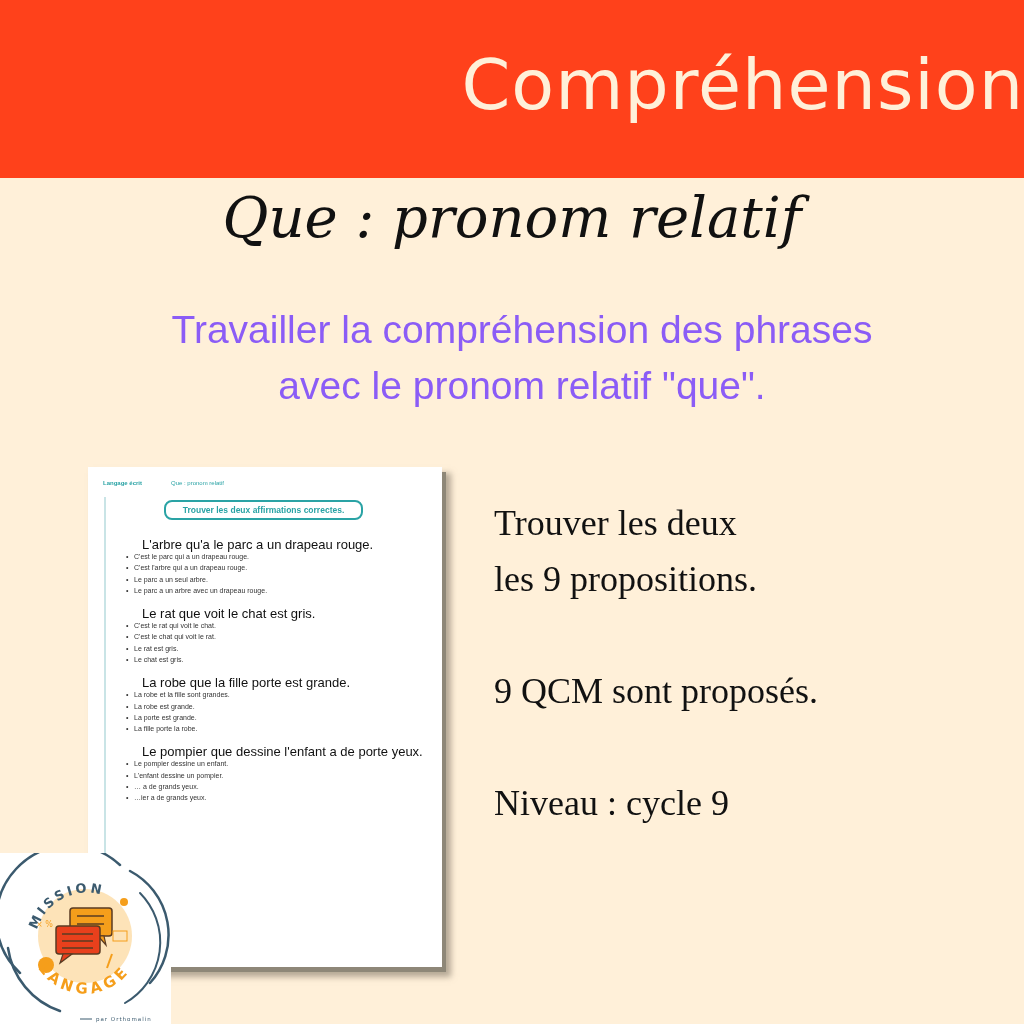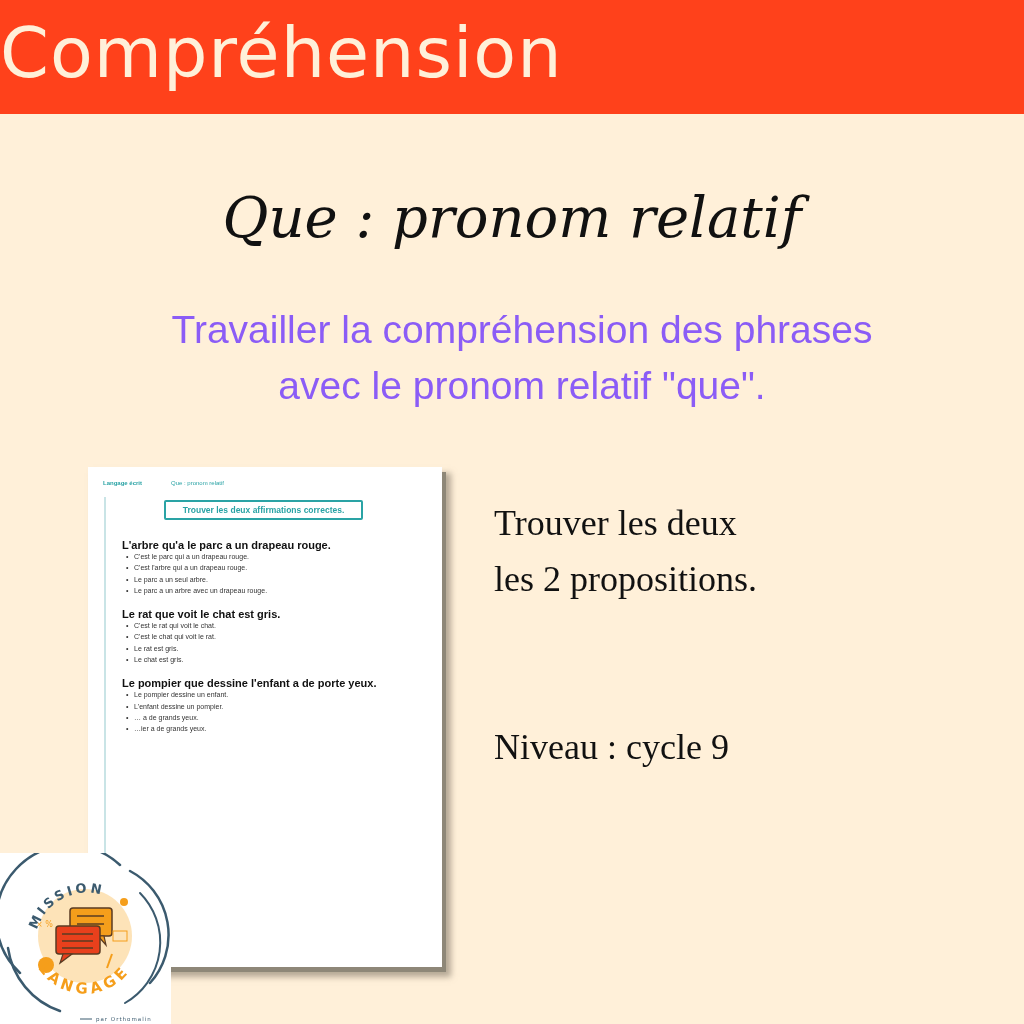--- a/index.html
+++ b/index.html
@@ -11,9 +11,9 @@
       color: #111;
     }
     .header {
-      position: absolute; left: 0; top: 0; width: 1024px; height: 114px;
+      position: absolute; left: 0; top: 0; width: 1024px; height: 178px;
       background: #ff411b;
-      display: flex; align-items: center; justify-content: flex-start;
+      display: flex; align-items: center; justify-content: flex-end;
     }
     .header-title {
       color: #fff0d9;

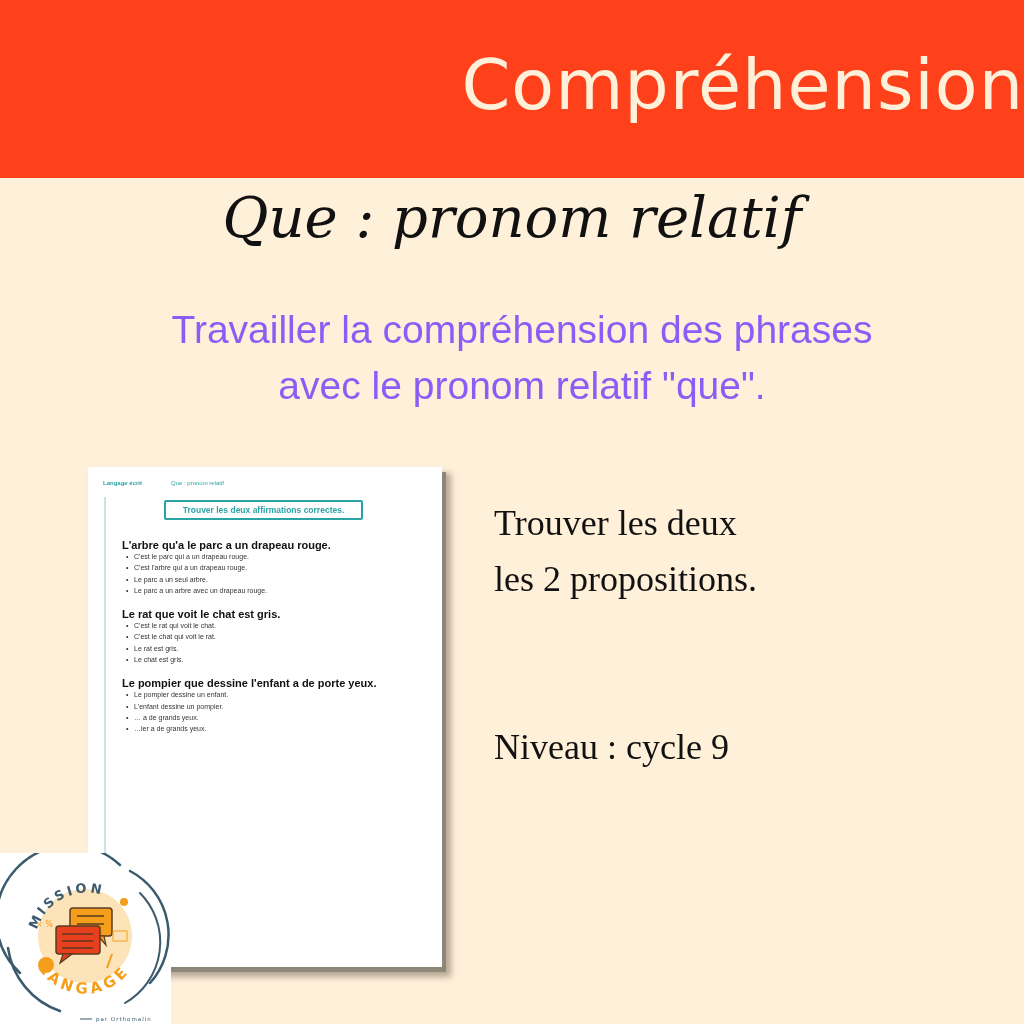--- a/index.html
+++ b/index.html
@@ -55,7 +55,7 @@
     }
     .doc-instruction {
       position: absolute; left: 76px; top: 33px; width: 199px; height: 20px;
-      border: 2px solid #2aa3a5; border-radius: 2px;
+      border: 2px solid #2aa3a5; border-radius: 8px;
       color: #2aa3a5; font-weight: bold; font-size: 8.5px;
       display: flex; align-items: center; justify-content: center;
       white-space: nowrap;

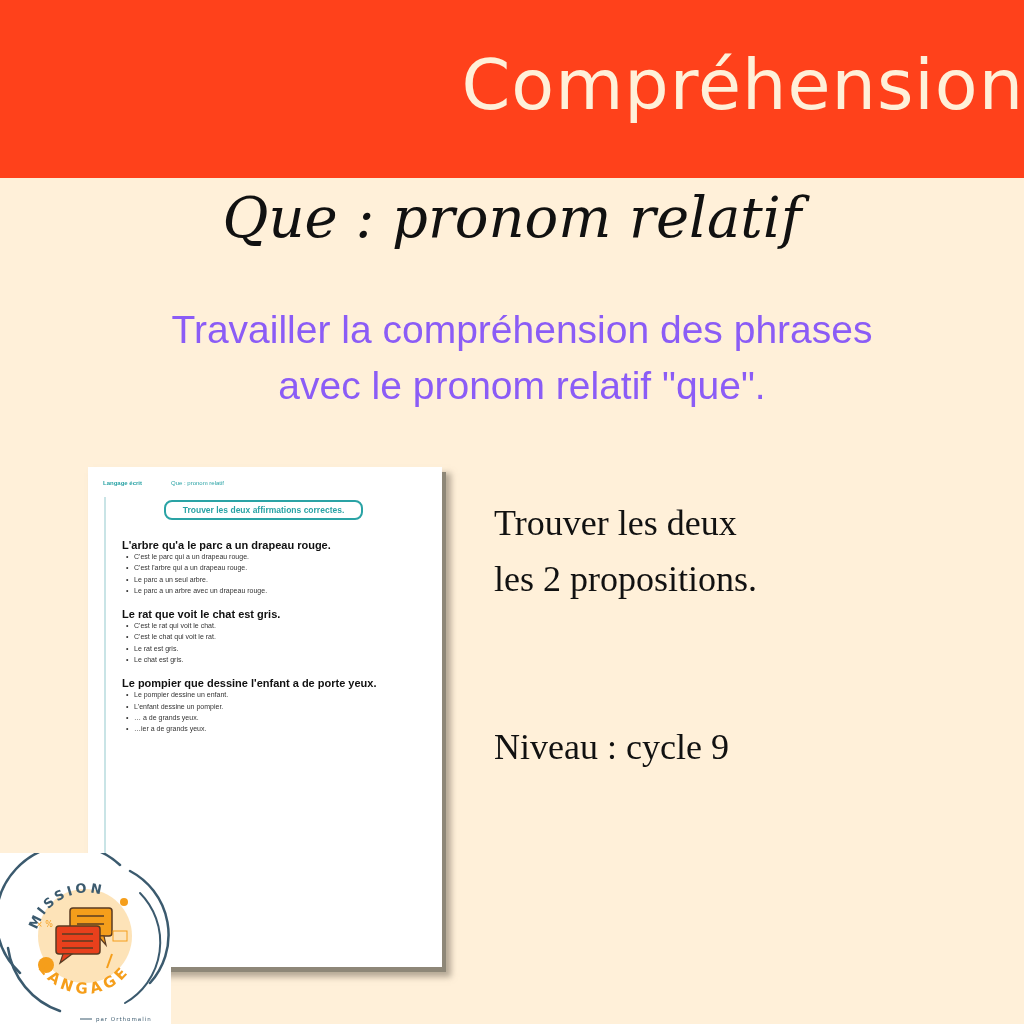--- a/index.html
+++ b/index.html
@@ -62,7 +62,7 @@
     }
     .doc-body { position: absolute; left: 34px; top: 72px; width: 300px; }
     .q-block { margin-bottom: 11.5px; }
-    .q-title { font-weight: bold; font-size: 11px; color: #111; height: 12px; line-height: 12px; white-space: nowrap; }
+    .q-title { font-weight: normal; font-size: 13px; color: #111; height: 12px; line-height: 12px; white-space: nowrap; margin-left: 20px; }
     .q-opts { list-style: none; }
     .q-opt { font-size: 7px; color: #333; height: 11.4px; line-height: 11.4px; padding-left: 12px; position: relative; white-space: nowrap; }
     .q-opt::before { content: "•"; position: absolute; left: 4px; top: 0; font-size: 7px; }

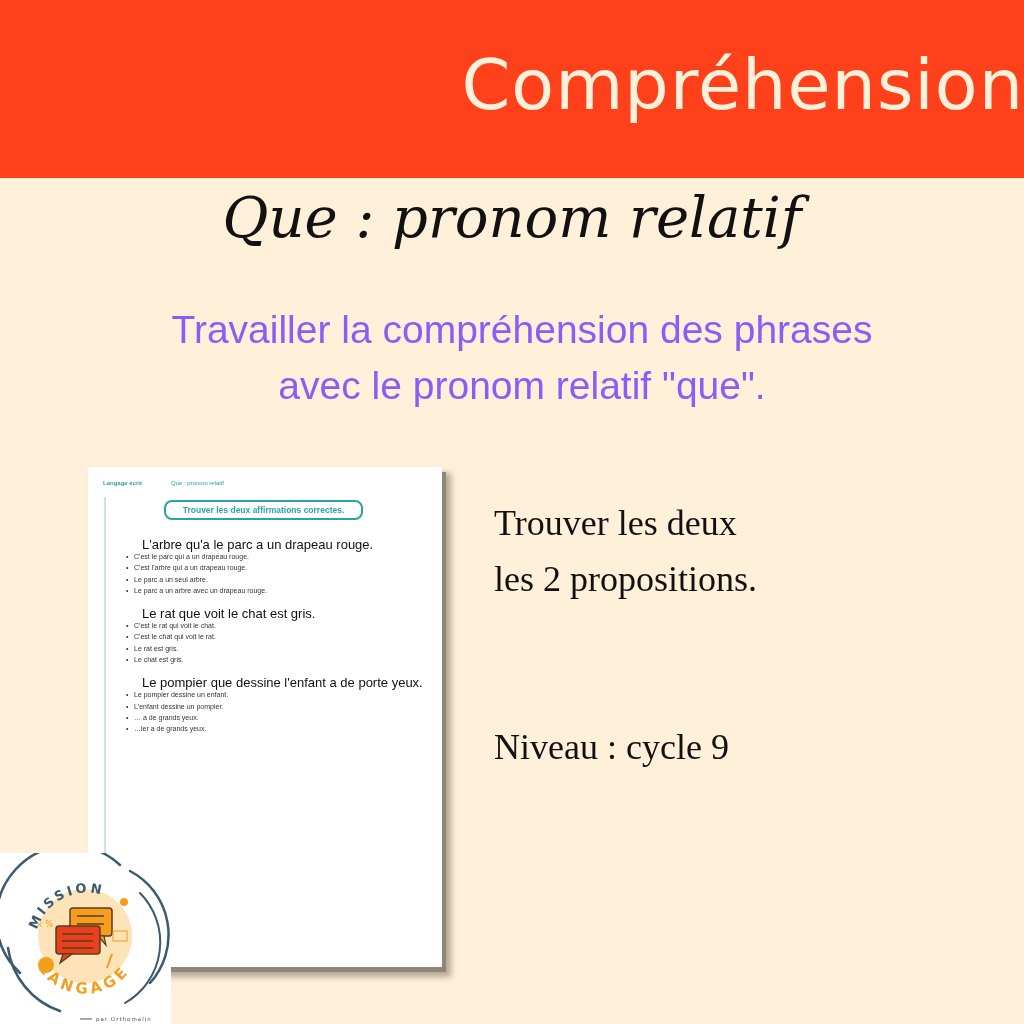--- a/index.html
+++ b/index.html
@@ -139,7 +139,7 @@
 <div class="info">
   <div class="info-para">
     <div>Trouver les deux</div>
-    <div>les 2 propositions.</div>
+    <div>les 9 propositions.</div>
   </div>
   <div class="info-gap"></div>
   <div class="info-gap"></div>

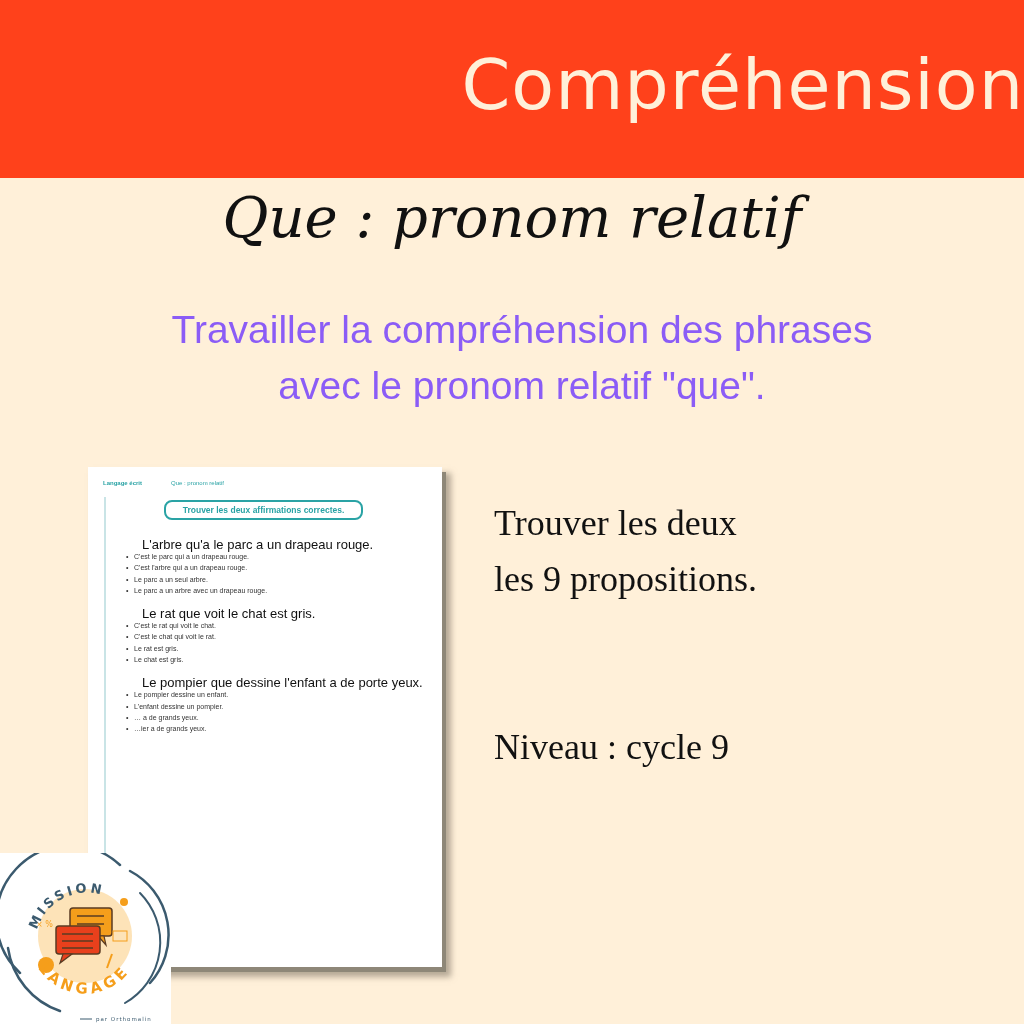--- a/index.html
+++ b/index.html
@@ -123,6 +123,15 @@
       </ul>
     </div>
     <div class="q-block">
+      <div class="q-title">La robe que la fille porte est grande.</div>
+      <ul class="q-opts">
+        <li class="q-opt">La robe et la fille sont grandes.</li>
+        <li class="q-opt">La robe est grande.</li>
+        <li class="q-opt">La porte est grande.</li>
+        <li class="q-opt">La fille porte la robe.</li>
+      </ul>
+    </div>
+    <div class="q-block">
       <div class="q-title">Le pompier que dessine l'enfant a de porte yeux.</div>
       <ul class="q-opts">
         <li class="q-opt">Le pompier dessine un enfant.</li>

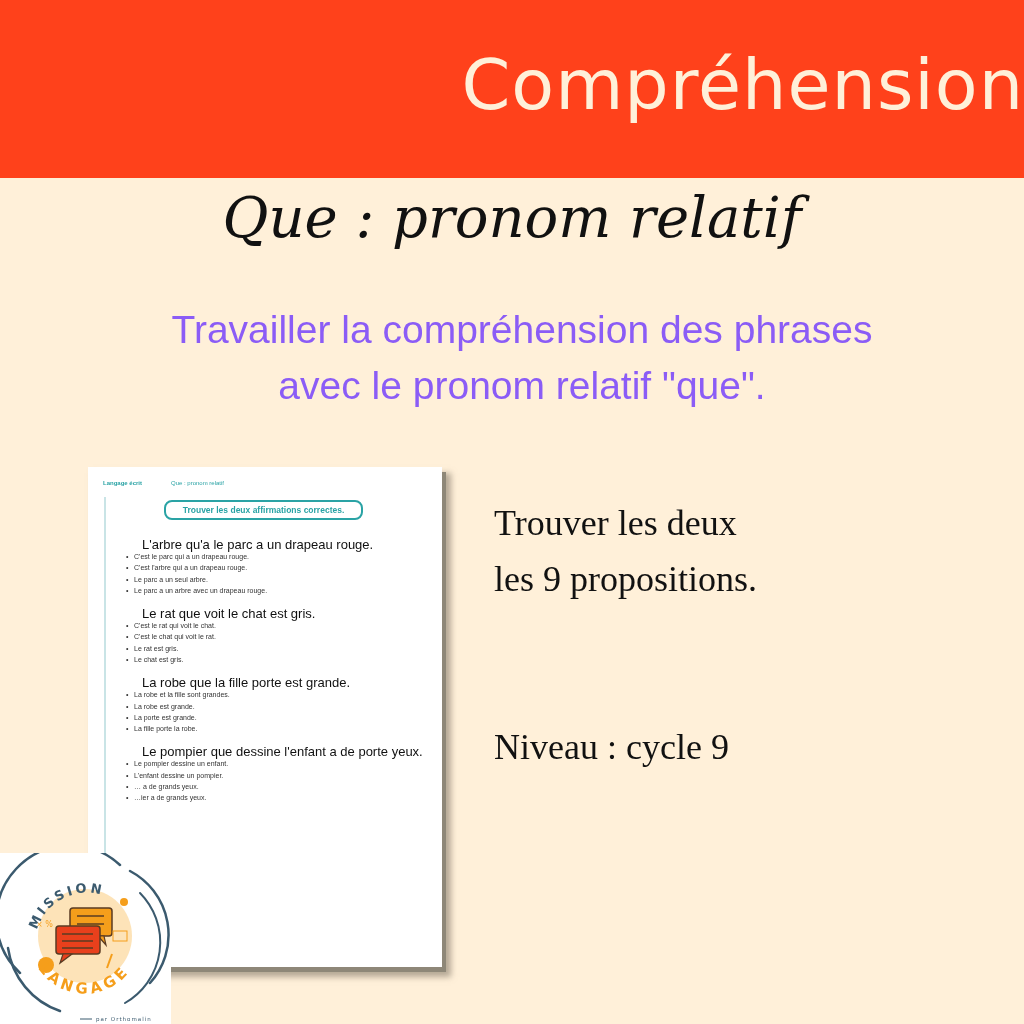--- a/index.html
+++ b/index.html
@@ -151,6 +151,7 @@
     <div>les 9 propositions.</div>
   </div>
   <div class="info-gap"></div>
+  <div class="info-para">9 QCM sont proposés.</div>
   <div class="info-gap"></div>
   <div class="info-para">Niveau : cycle 9</div>
 </div>

